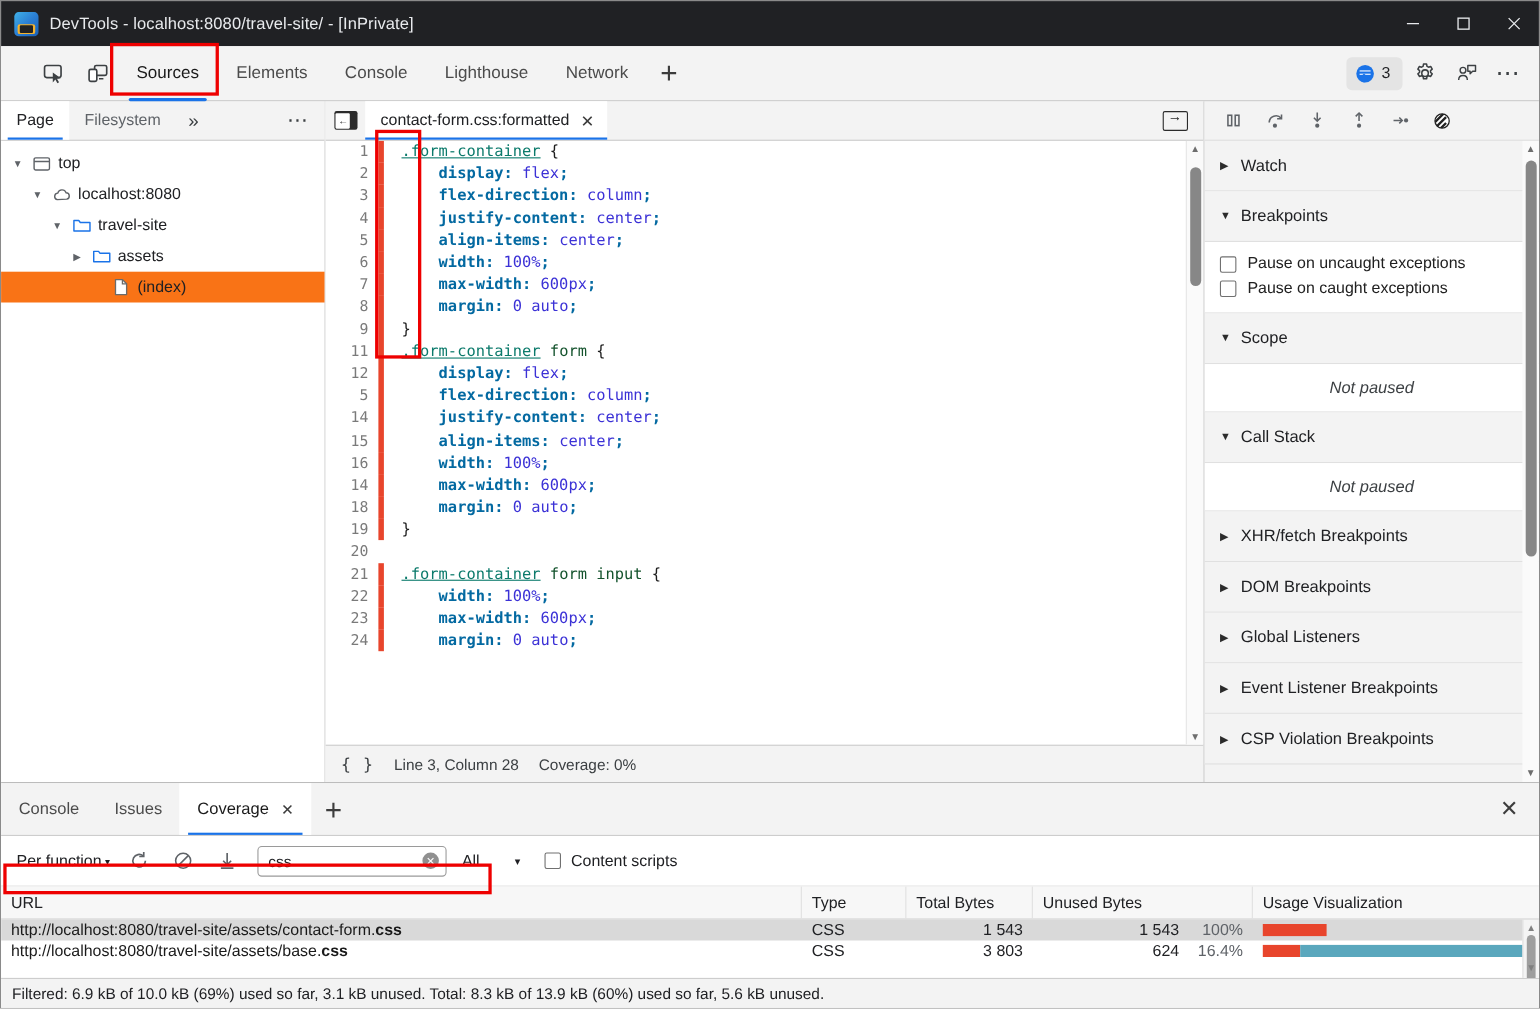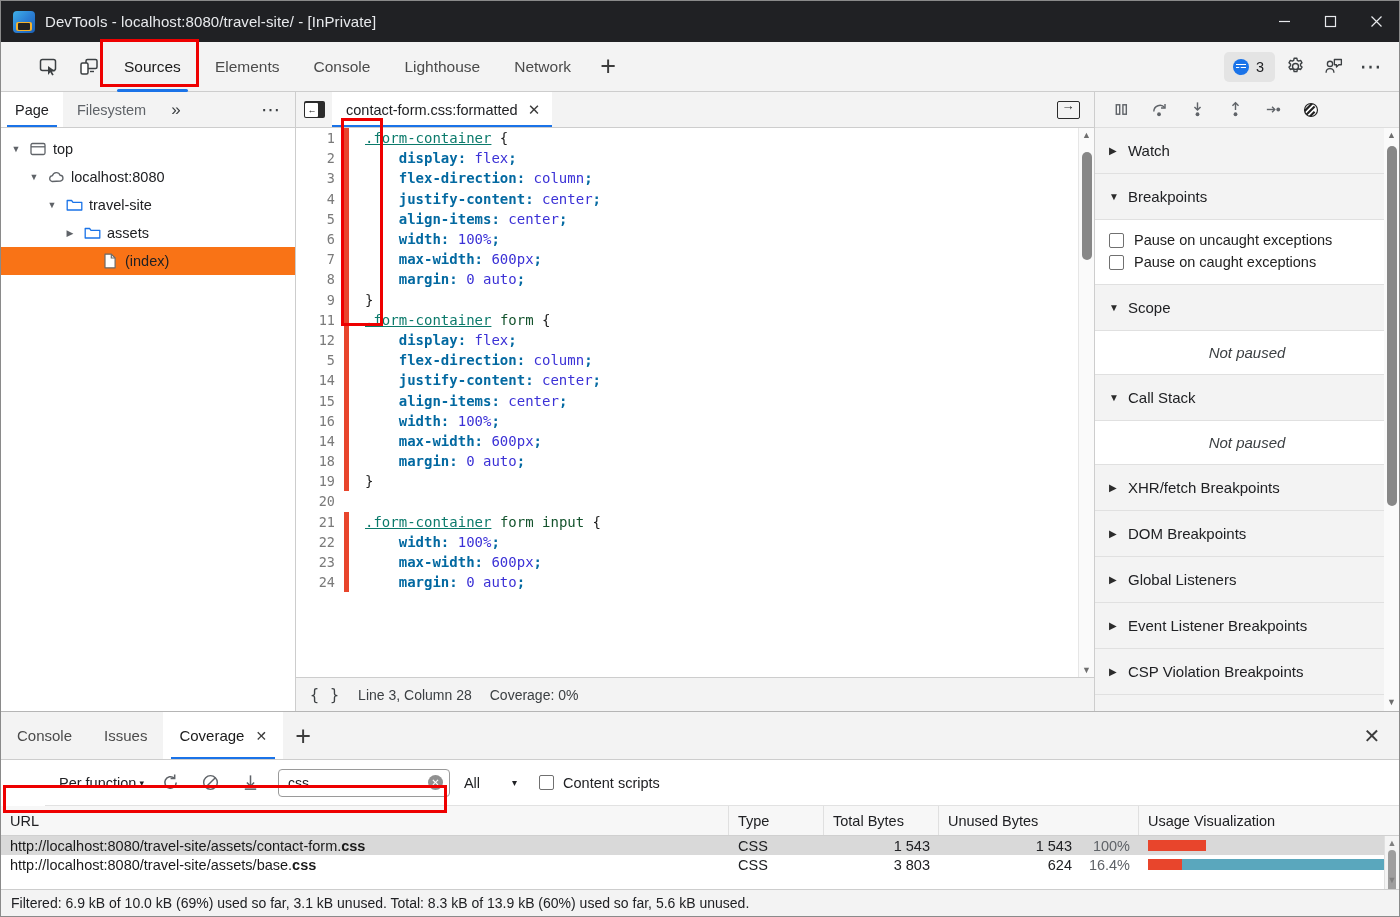--- a/index.html
+++ b/index.html
@@ -151,7 +151,7 @@
   .dwclose{ margin-left:auto; width:54px; display:flex;align-items:center;justify-content:center;
             color:#3c3c3c; font-size:20px;}
   .dwtools{ height:46px; flex:0 0 46px; display:flex; align-items:center; gap:6px;
-            padding:0 10px; border-bottom:1px solid #e2e2e2; background:#fff;margin-left:44px;}
+            padding:0 10px; border-bottom:1px solid #e2e2e2; background:#fff;}
   .selbtn{ display:flex;align-items:center;gap:3px;font-size:14.5px;color:#202124;padding:0 4px;}
   .caret{ font-size:9px; }
   .tbtn{ width:34px;height:30px;display:flex;align-items:center;justify-content:center;color:#5f6368;}

